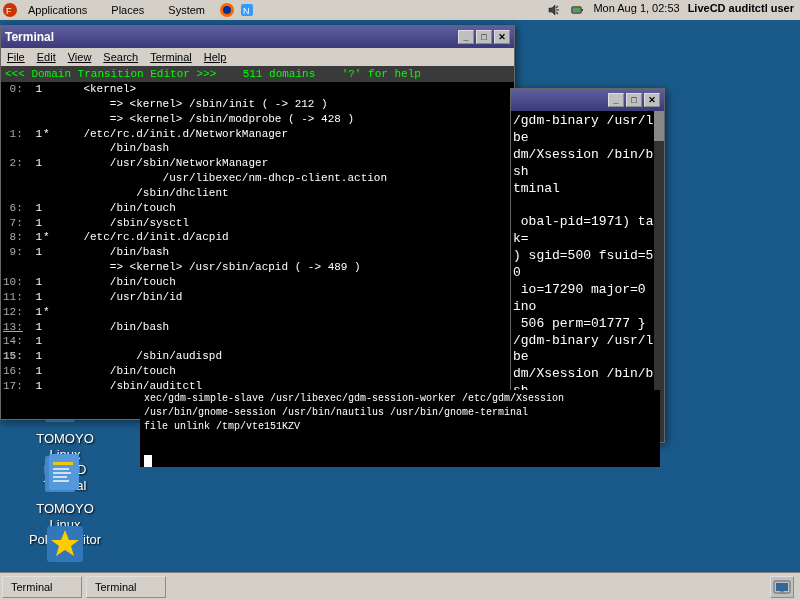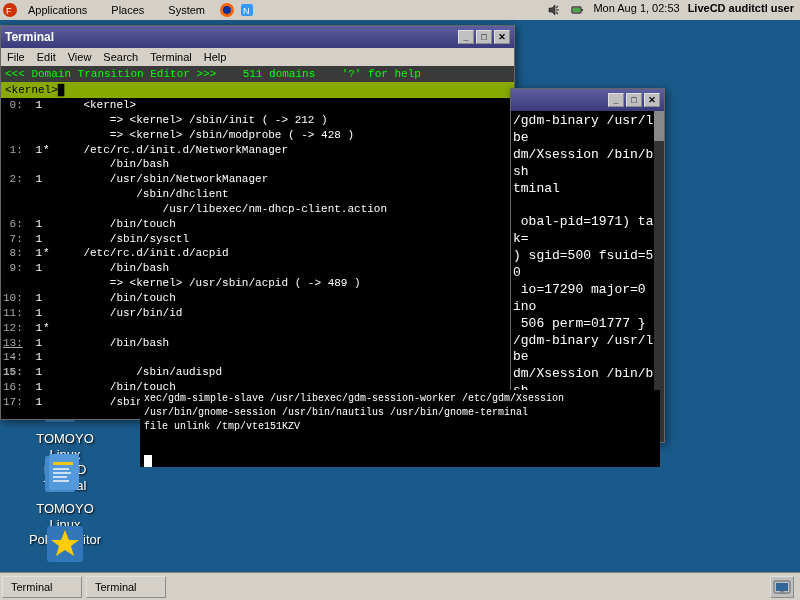--- a/index.html
+++ b/index.html
@@ -126,6 +126,7 @@
       height: 24px;
       display: flex; align-items: center;
       cursor: pointer;
+      text-decoration: underline;
     }
     .terminal-body {
       background: #000;

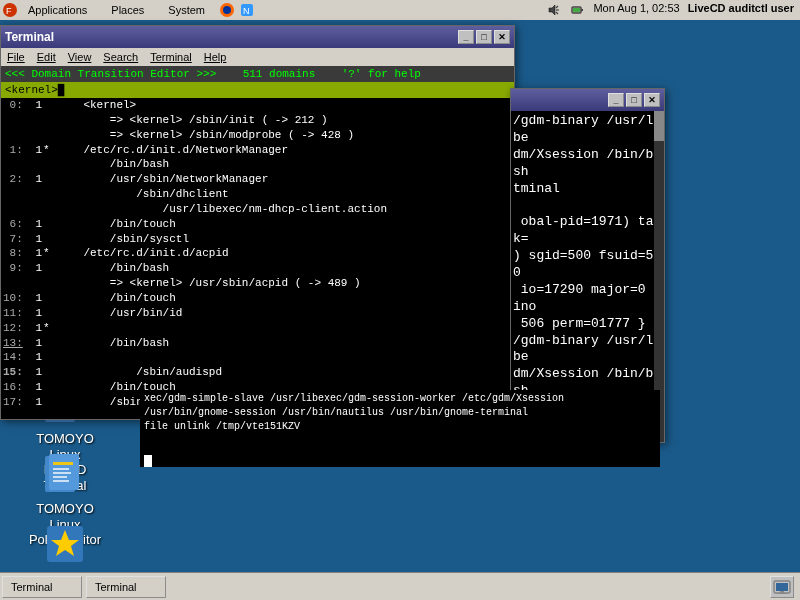--- a/index.html
+++ b/index.html
@@ -378,9 +378,6 @@
   </div>
   <div class="terminal-body">
     <div class="dte-header">&lt;&lt;&lt; Domain Transition Editor &gt;&gt;&gt;    511 domains    '?' for help</div>
-    <div style="background:#88aa00; color:#000; padding:2px 4px; font-size:11px; font-family:'Courier New',monospace;">
-      <span>&lt;kernel&gt;█</span>
-    </div>
     <div class="term-content">
       <div class="term-row"><span style="color:#aaa;min-width:26px;display:inline-block;"> 0:</span><span style="min-width:14px;display:inline-block;"> 1</span><span style="min-width:14px;display:inline-block;"></span><span>&nbsp;&nbsp;&nbsp;&nbsp;&lt;kernel&gt;</span></div>
       <div class="term-row"><span style="min-width:26px;display:inline-block;"></span><span style="min-width:14px;display:inline-block;"></span><span style="min-width:14px;display:inline-block;"></span><span>&nbsp;&nbsp;&nbsp;&nbsp;&nbsp;&nbsp;&nbsp;&nbsp;=&gt; &lt;kernel&gt; /sbin/init ( -&gt; 212 )</span></div>

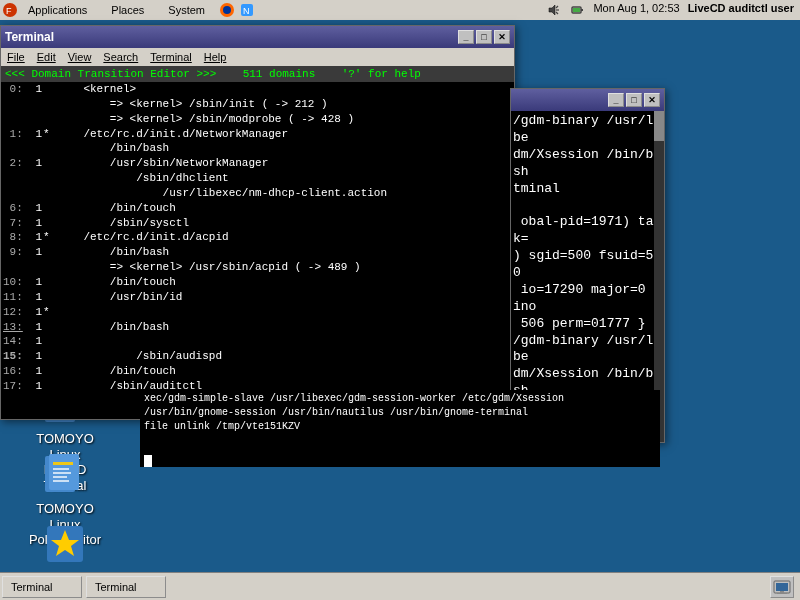--- a/index.html
+++ b/index.html
@@ -385,8 +385,8 @@
       <div class="term-row"><span style="color:#aaa;min-width:26px;display:inline-block;"> 1:</span><span style="min-width:14px;display:inline-block;"> 1</span><span style="min-width:14px;display:inline-block;">*</span><span>&nbsp;&nbsp;&nbsp;&nbsp;/etc/rc.d/init.d/NetworkManager</span></div>
       <div class="term-row"><span style="min-width:26px;display:inline-block;"></span><span style="min-width:14px;display:inline-block;"></span><span style="min-width:14px;display:inline-block;"></span><span>&nbsp;&nbsp;&nbsp;&nbsp;&nbsp;&nbsp;&nbsp;&nbsp;/bin/bash</span></div>
       <div class="term-row"><span style="color:#aaa;min-width:26px;display:inline-block;"> 2:</span><span style="min-width:14px;display:inline-block;"> 1</span><span style="min-width:14px;display:inline-block;"></span><span>&nbsp;&nbsp;&nbsp;&nbsp;&nbsp;&nbsp;&nbsp;&nbsp;/usr/sbin/NetworkManager</span></div>
+      <div class="term-row"><span style="min-width:26px;display:inline-block;"></span><span style="min-width:14px;display:inline-block;"></span><span style="min-width:14px;display:inline-block;"></span><span>&nbsp;&nbsp;&nbsp;&nbsp;&nbsp;&nbsp;&nbsp;&nbsp;&nbsp;&nbsp;&nbsp;&nbsp;&nbsp;&nbsp;&nbsp;&nbsp;/usr/libexec/nm-dhcp-client.action</span></div>
       <div class="term-row"><span style="min-width:26px;display:inline-block;"></span><span style="min-width:14px;display:inline-block;"></span><span style="min-width:14px;display:inline-block;"></span><span>&nbsp;&nbsp;&nbsp;&nbsp;&nbsp;&nbsp;&nbsp;&nbsp;&nbsp;&nbsp;&nbsp;&nbsp;/sbin/dhclient</span></div>
-      <div class="term-row"><span style="min-width:26px;display:inline-block;"></span><span style="min-width:14px;display:inline-block;"></span><span style="min-width:14px;display:inline-block;"></span><span>&nbsp;&nbsp;&nbsp;&nbsp;&nbsp;&nbsp;&nbsp;&nbsp;&nbsp;&nbsp;&nbsp;&nbsp;&nbsp;&nbsp;&nbsp;&nbsp;/usr/libexec/nm-dhcp-client.action</span></div>
       <div class="term-row"><span style="color:#aaa;min-width:26px;display:inline-block;"> 6:</span><span style="min-width:14px;display:inline-block;"> 1</span><span style="min-width:14px;display:inline-block;"></span><span>&nbsp;&nbsp;&nbsp;&nbsp;&nbsp;&nbsp;&nbsp;&nbsp;/bin/touch</span></div>
       <div class="term-row"><span style="color:#aaa;min-width:26px;display:inline-block;"> 7:</span><span style="min-width:14px;display:inline-block;"> 1</span><span style="min-width:14px;display:inline-block;"></span><span>&nbsp;&nbsp;&nbsp;&nbsp;&nbsp;&nbsp;&nbsp;&nbsp;/sbin/sysctl</span></div>
       <div class="term-row"><span style="color:#aaa;min-width:26px;display:inline-block;"> 8:</span><span style="min-width:14px;display:inline-block;"> 1</span><span style="min-width:14px;display:inline-block;">*</span><span>&nbsp;&nbsp;&nbsp;&nbsp;/etc/rc.d/init.d/acpid</span></div>

